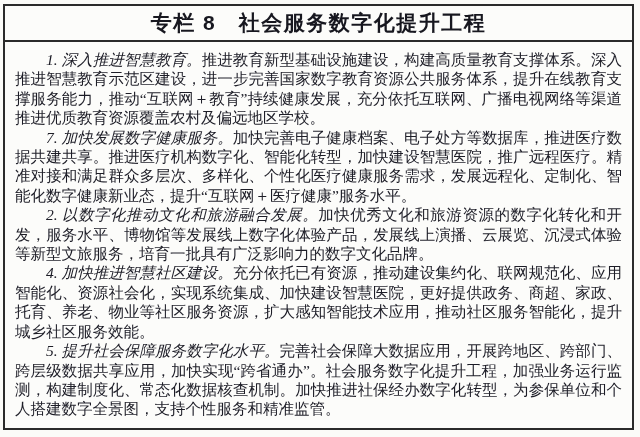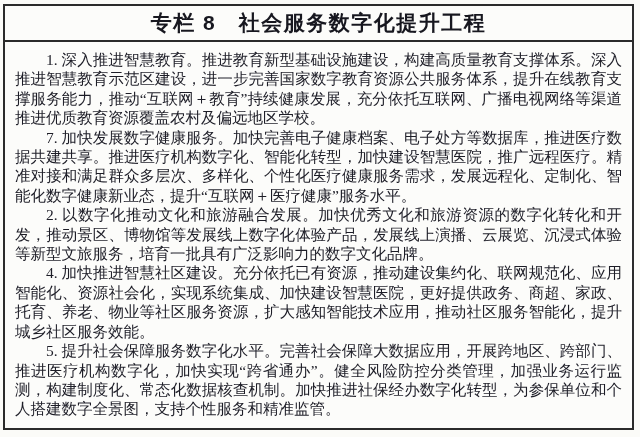--- a/index.html
+++ b/index.html
@@ -58,6 +58,7 @@
     text-indent: 2em;
   }
   .lead {
+    font-style: italic;
     margin-top: 30px;
   }
 </style>

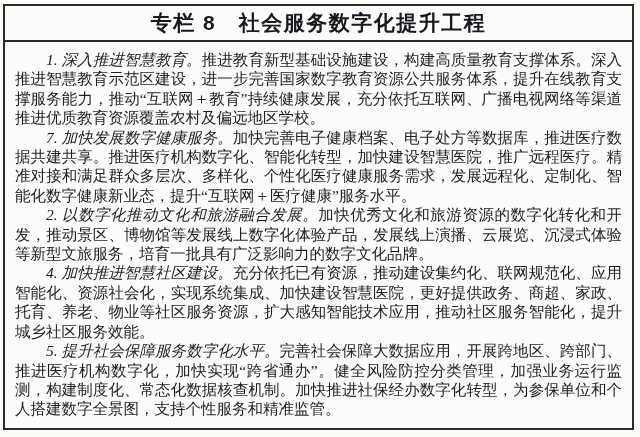--- a/index.html
+++ b/index.html
@@ -73,7 +73,7 @@
     <div class="body-cell">
       <p><span class="lead">1. 深入推进智慧教育。</span><span>推进教育新型基础设施建设，构建高质量教育支撑体系。深入推进智慧教育示范区建设，进一步完善国家数字教育资源公共服务体系，提升在线教育支撑服务能力，推动“互联网＋教育”持续健康发展，充分依托互联网、广播电视网络等渠道推进优质教育资源覆盖农村及偏远地区学校。</span></p>
       <p><span class="lead">7. 加快发展数字健康服务。</span><span>加快完善电子健康档案、电子处方等数据库，推进医疗数据共建共享。推进医疗机构数字化、智能化转型，加快建设智慧医院，推广远程医疗。精准对接和满足群众多层次、多样化、个性化医疗健康服务需求，发展远程化、定制化、智能化数字健康新业态，提升“互联网＋医疗健康”服务水平。</span></p>
-      <p><span class="lead">2. 以数字化推动文化和旅游融合发展。</span><span>加快优秀文化和旅游资源的数字化转化和开发，推动景区、博物馆等发展线上数字化体验产品，发展线上演播、云展览、沉浸式体验等新型文旅服务，培育一批具有广泛影响力的数字文化品牌。</span></p>
+      <p><span class="lead">2. 以数字化推动文化和旅游融合发展。</span><span>加快优秀文化和旅游资源的数字化转化和开发，服务水平、博物馆等发展线上数字化体验产品，发展线上演播、云展览、沉浸式体验等新型文旅服务，培育一批具有广泛影响力的数字文化品牌。</span></p>
       <p><span class="lead">4. 加快推进智慧社区建设。</span><span>充分依托已有资源，推动建设集约化、联网规范化、应用智能化、资源社会化，实现系统集成、加快建设智慧医院，更好提供政务、商超、家政、托育、养老、物业等社区服务资源，扩大感知智能技术应用，推动社区服务智能化，提升城乡社区服务效能。</span></p>
       <p><span class="lead">5. 提升社会保障服务数字化水平。</span><span>完善社会保障大数据应用，开展跨地区、跨部门、推进医疗机构数字化，加快实现“跨省通办”。健全风险防控分类管理，加强业务运行监测，构建制度化、常态化数据核查机制。加快推进社保经办数字化转型，为参保单位和个人搭建数字全景图，支持个性服务和精准监管。</span></p>
     </div>

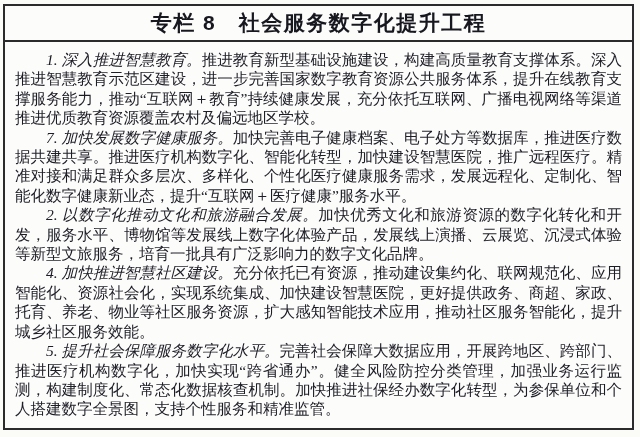--- a/index.html
+++ b/index.html
@@ -75,7 +75,7 @@
       <p><span class="lead">7. 加快发展数字健康服务。</span><span>加快完善电子健康档案、电子处方等数据库，推进医疗数据共建共享。推进医疗机构数字化、智能化转型，加快建设智慧医院，推广远程医疗。精准对接和满足群众多层次、多样化、个性化医疗健康服务需求，发展远程化、定制化、智能化数字健康新业态，提升“互联网＋医疗健康”服务水平。</span></p>
       <p><span class="lead">2. 以数字化推动文化和旅游融合发展。</span><span>加快优秀文化和旅游资源的数字化转化和开发，服务水平、博物馆等发展线上数字化体验产品，发展线上演播、云展览、沉浸式体验等新型文旅服务，培育一批具有广泛影响力的数字文化品牌。</span></p>
       <p><span class="lead">4. 加快推进智慧社区建设。</span><span>充分依托已有资源，推动建设集约化、联网规范化、应用智能化、资源社会化，实现系统集成、加快建设智慧医院，更好提供政务、商超、家政、托育、养老、物业等社区服务资源，扩大感知智能技术应用，推动社区服务智能化，提升城乡社区服务效能。</span></p>
-      <p><span class="lead">5. 提升社会保障服务数字化水平。</span><span>完善社会保障大数据应用，开展跨地区、跨部门、推进医疗机构数字化，加快实现“跨省通办”。健全风险防控分类管理，加强业务运行监测，构建制度化、常态化数据核查机制。加快推进社保经办数字化转型，为参保单位和个人搭建数字全景图，支持个性服务和精准监管。</span></p>
+      <p><span class="lead">5. 提升社会保障服务数字化水平。</span><span>完善社会保障大数据应用，开展跨地区、跨部门、跨层级数据共享应用，加快实现“跨省通办”。社会服务数字化提升工程，加强业务运行监测，构建制度化、常态化数据核查机制。加快推进社保经办数字化转型，为参保单位和个人搭建数字全景图，支持个性服务和精准监管。</span></p>
     </div>
   </div>
 </div>

